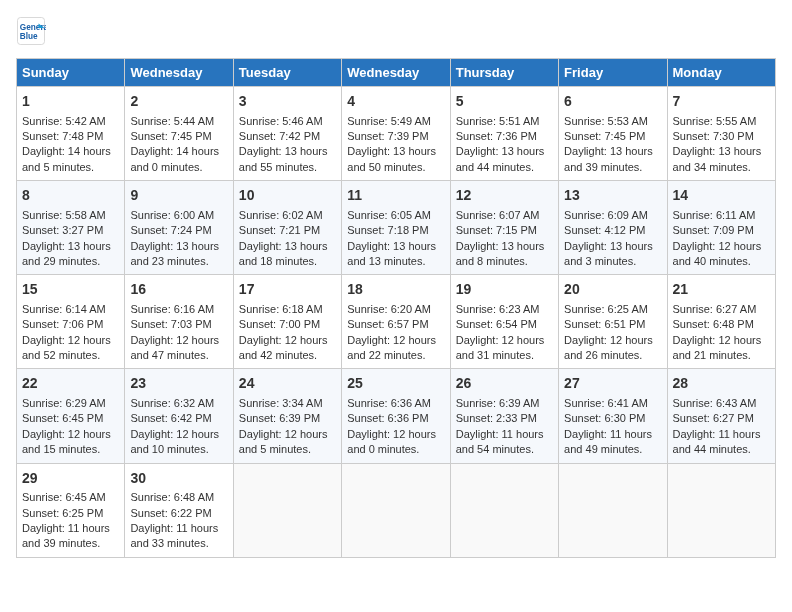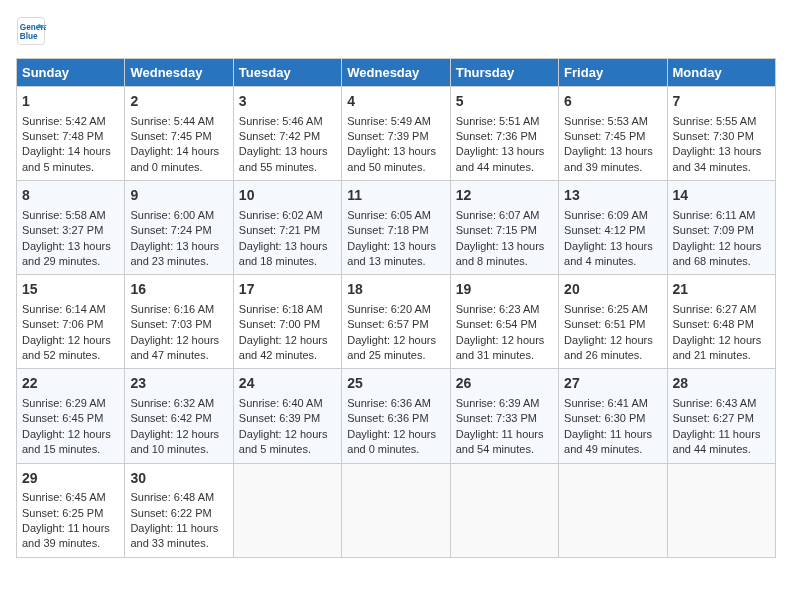--- a/index.html
+++ b/index.html
@@ -213,7 +213,7 @@
           <div>Sunrise: 6:09 AM</div>
           <div>Sunset: 4:12 PM</div>
           <div>Daylight: 13 hours</div>
-          <div>and 4 minutes.</div>
+          <div>and 3 minutes.</div>
         </td>
         <td>
           <span class="day-number">14</span>

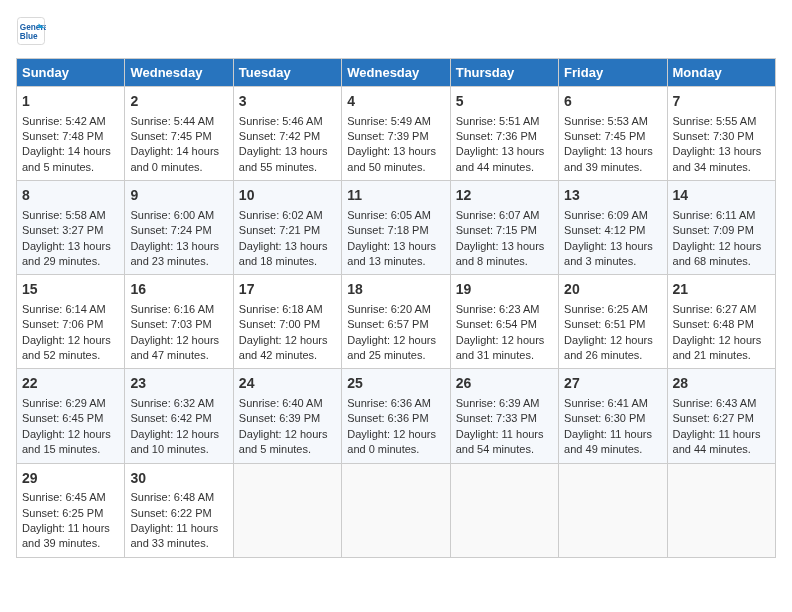--- a/index.html
+++ b/index.html
@@ -220,7 +220,7 @@
           <div>Sunrise: 6:11 AM</div>
           <div>Sunset: 7:09 PM</div>
           <div>Daylight: 12 hours</div>
-          <div>and 68 minutes.</div>
+          <div>and 40 minutes.</div>
         </td>
       </tr>
       <tr>

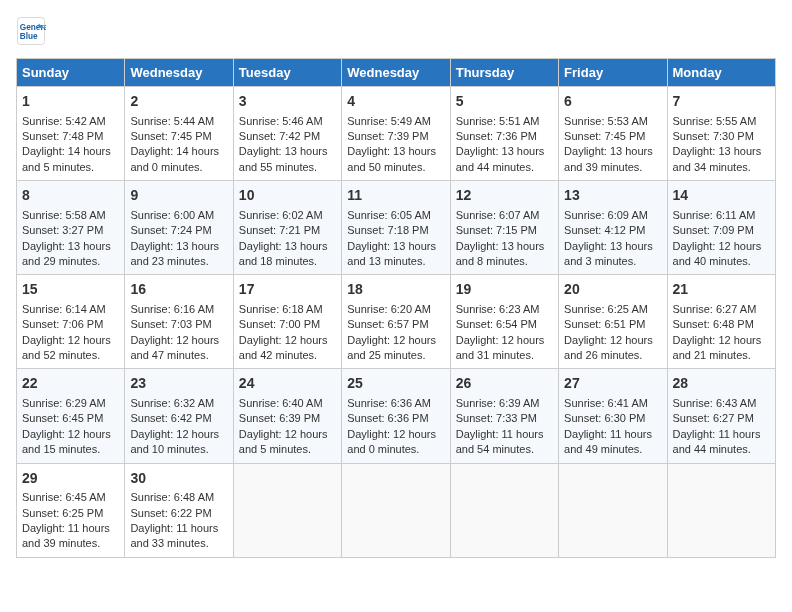--- a/index.html
+++ b/index.html
@@ -250,7 +250,7 @@
           <div>Sunrise: 6:20 AM</div>
           <div>Sunset: 6:57 PM</div>
           <div>Daylight: 12 hours</div>
-          <div>and 25 minutes.</div>
+          <div>and 22 minutes.</div>
         </td>
         <td>
           <span class="day-number">19</span>

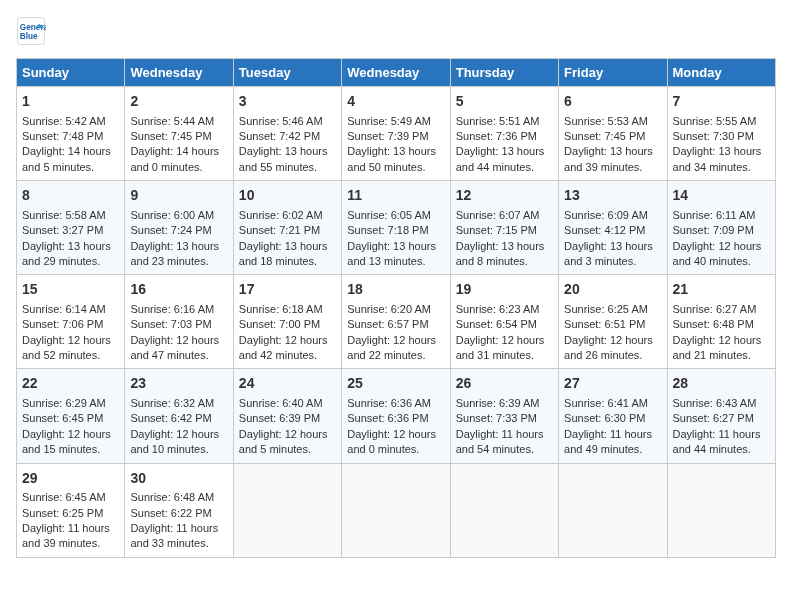--- a/index.html
+++ b/index.html
@@ -291,7 +291,7 @@
         </td>
         <td>
           <span class="day-number">24</span>
-          <div>Sunrise: 6:40 AM</div>
+          <div>Sunrise: 3:34 AM</div>
           <div>Sunset: 6:39 PM</div>
           <div>Daylight: 12 hours</div>
           <div>and 5 minutes.</div>

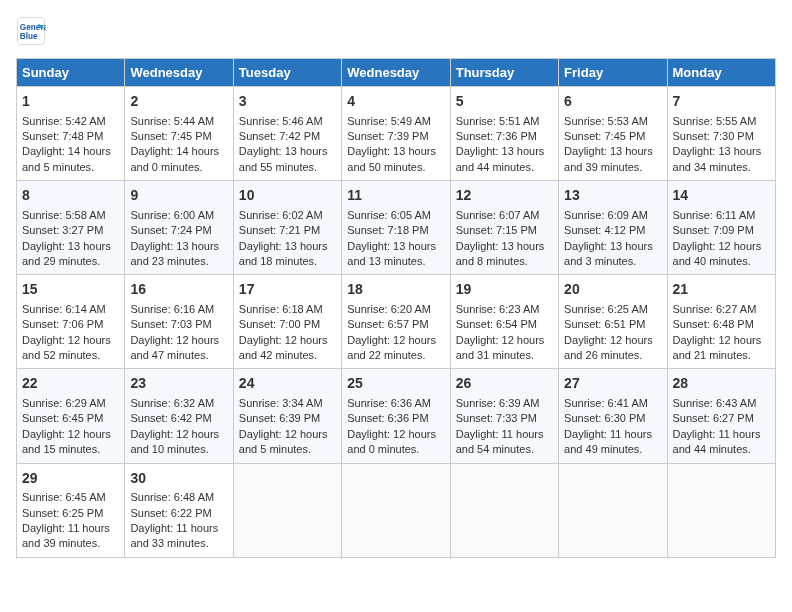--- a/index.html
+++ b/index.html
@@ -306,7 +306,7 @@
         <td>
           <span class="day-number">26</span>
           <div>Sunrise: 6:39 AM</div>
-          <div>Sunset: 7:33 PM</div>
+          <div>Sunset: 2:33 PM</div>
           <div>Daylight: 11 hours</div>
           <div>and 54 minutes.</div>
         </td>

